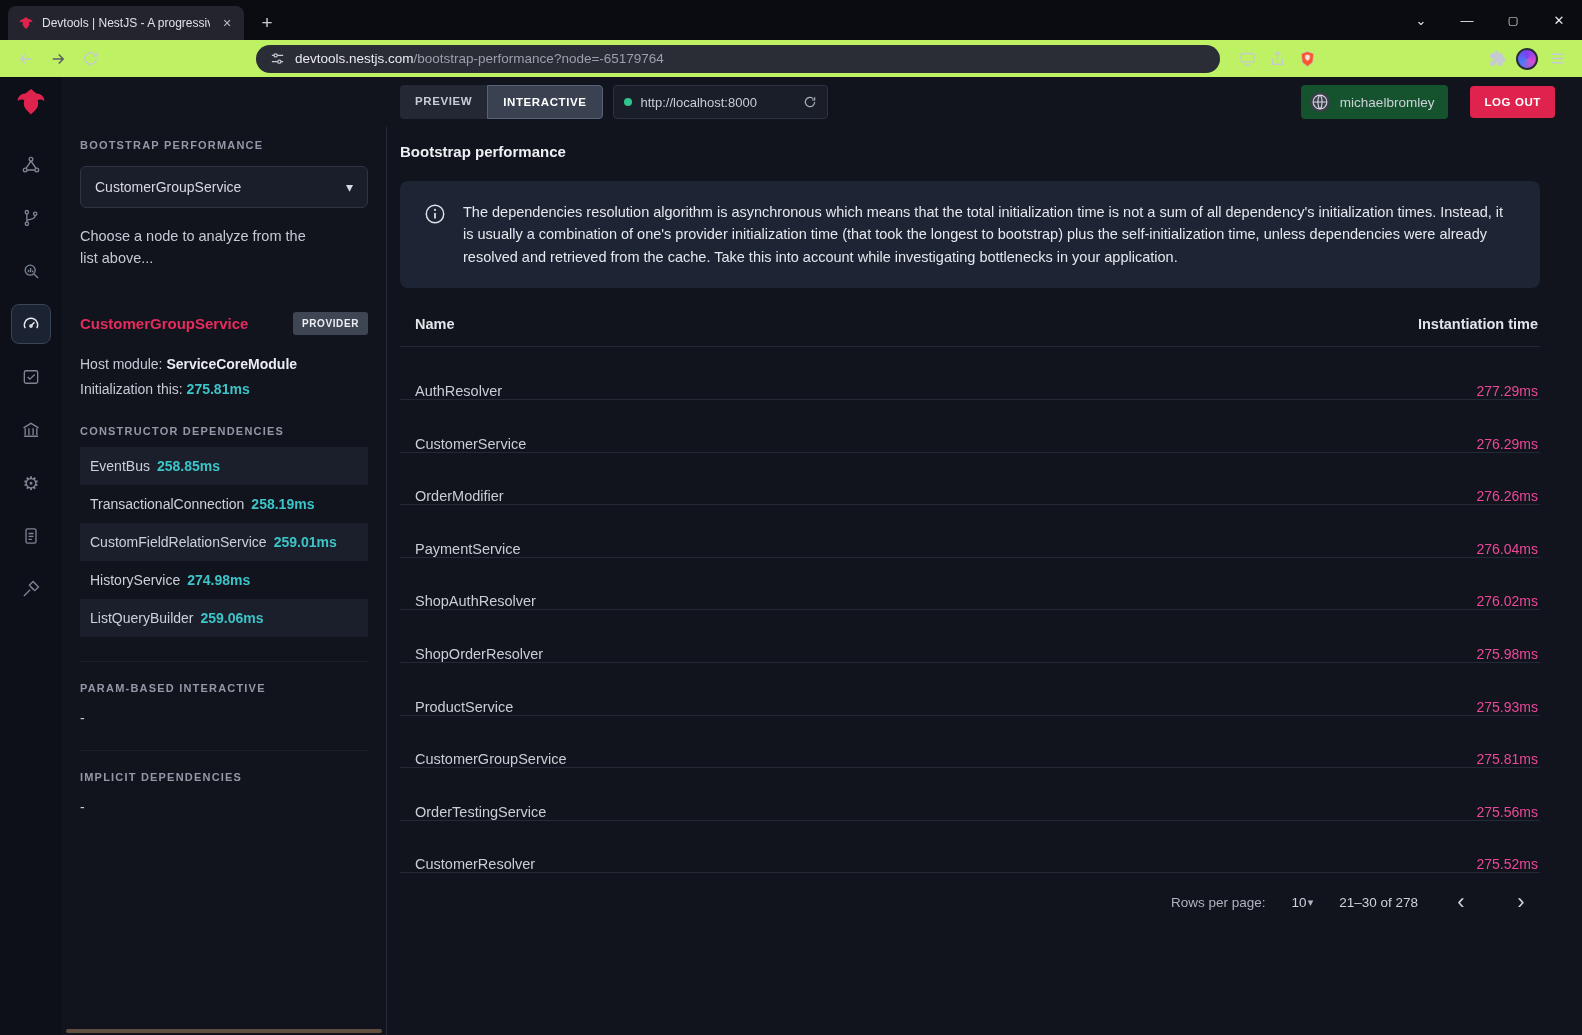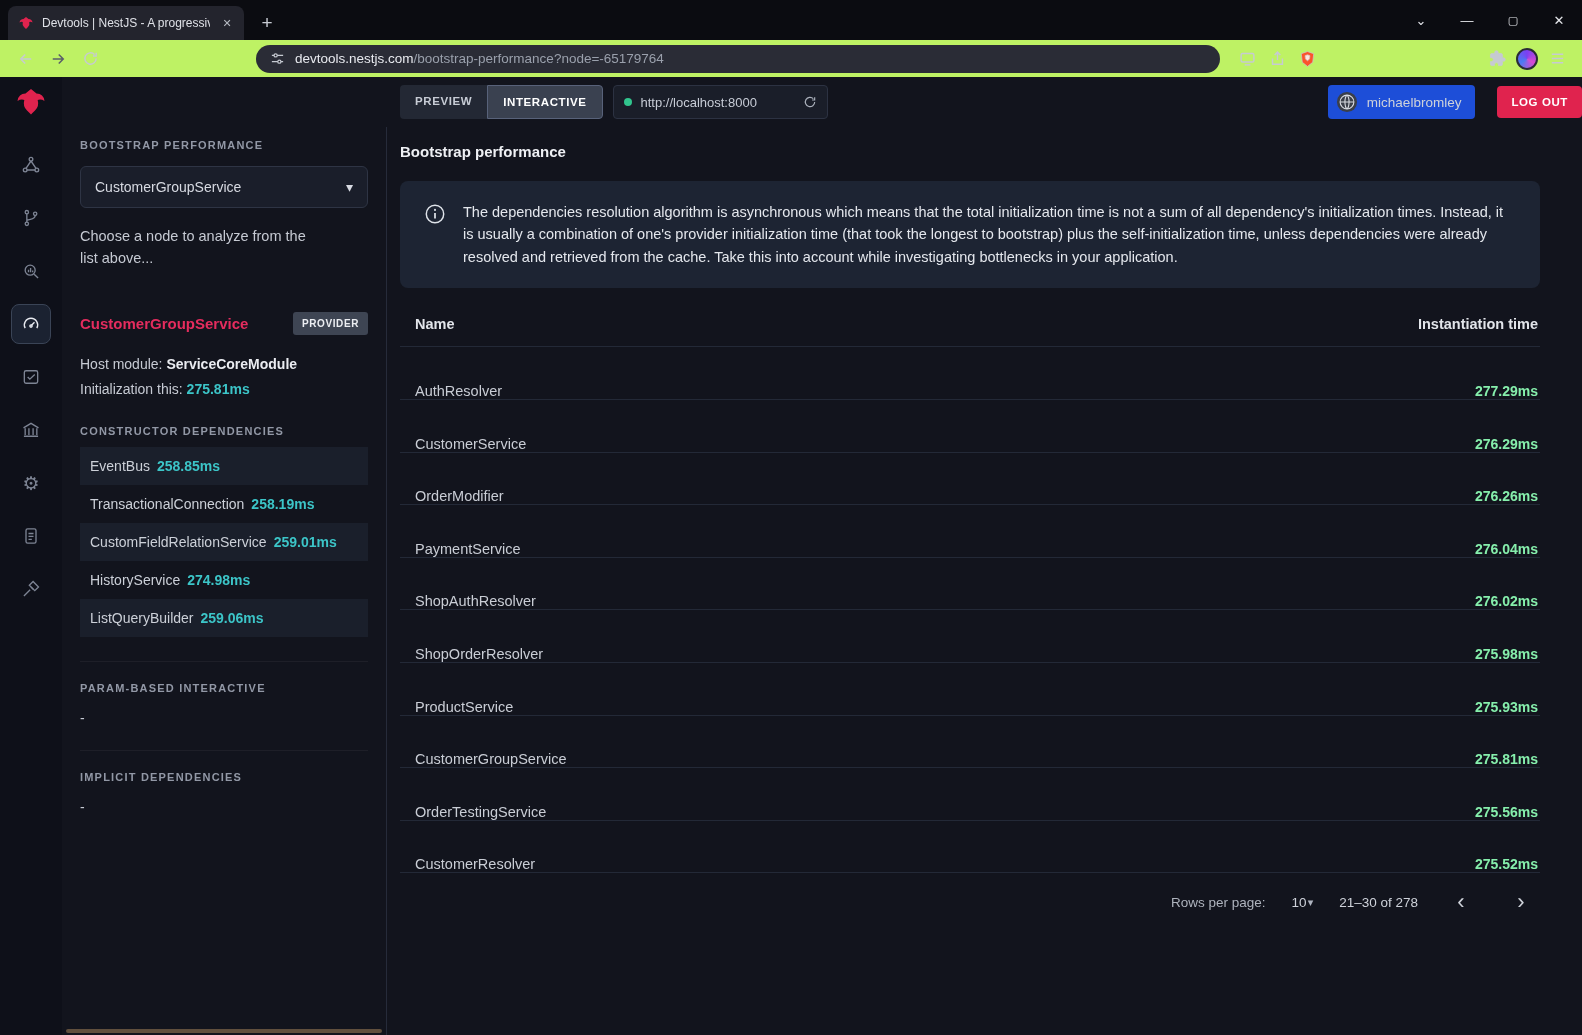--- a/index.html
+++ b/index.html
@@ -40,7 +40,7 @@
   .gear-glyph { font-size:19px; line-height:1; color:#7d8494; }
 
   .app-right { flex:1; display:flex; flex-direction:column; min-width:0; }
-  .app-header { height:50px; display:flex; align-items:center; padding-left:338px; flex-shrink:0; }
+  .app-header { height:50px; display:flex; align-items:center; padding-left:338px; padding-right:27px; flex-shrink:0; }
   .segmented { display:flex; }
   .seg-btn { font-size:11.5px; font-weight:bold; letter-spacing:.6px; padding:10px 15px; color:#c7ccd5; background:#232834; border-radius:4px 0 0 4px; }
   .seg-btn.active { background:#3a4150; color:#fff; border:1px solid #58627a; border-radius:0 4px 4px 0; }

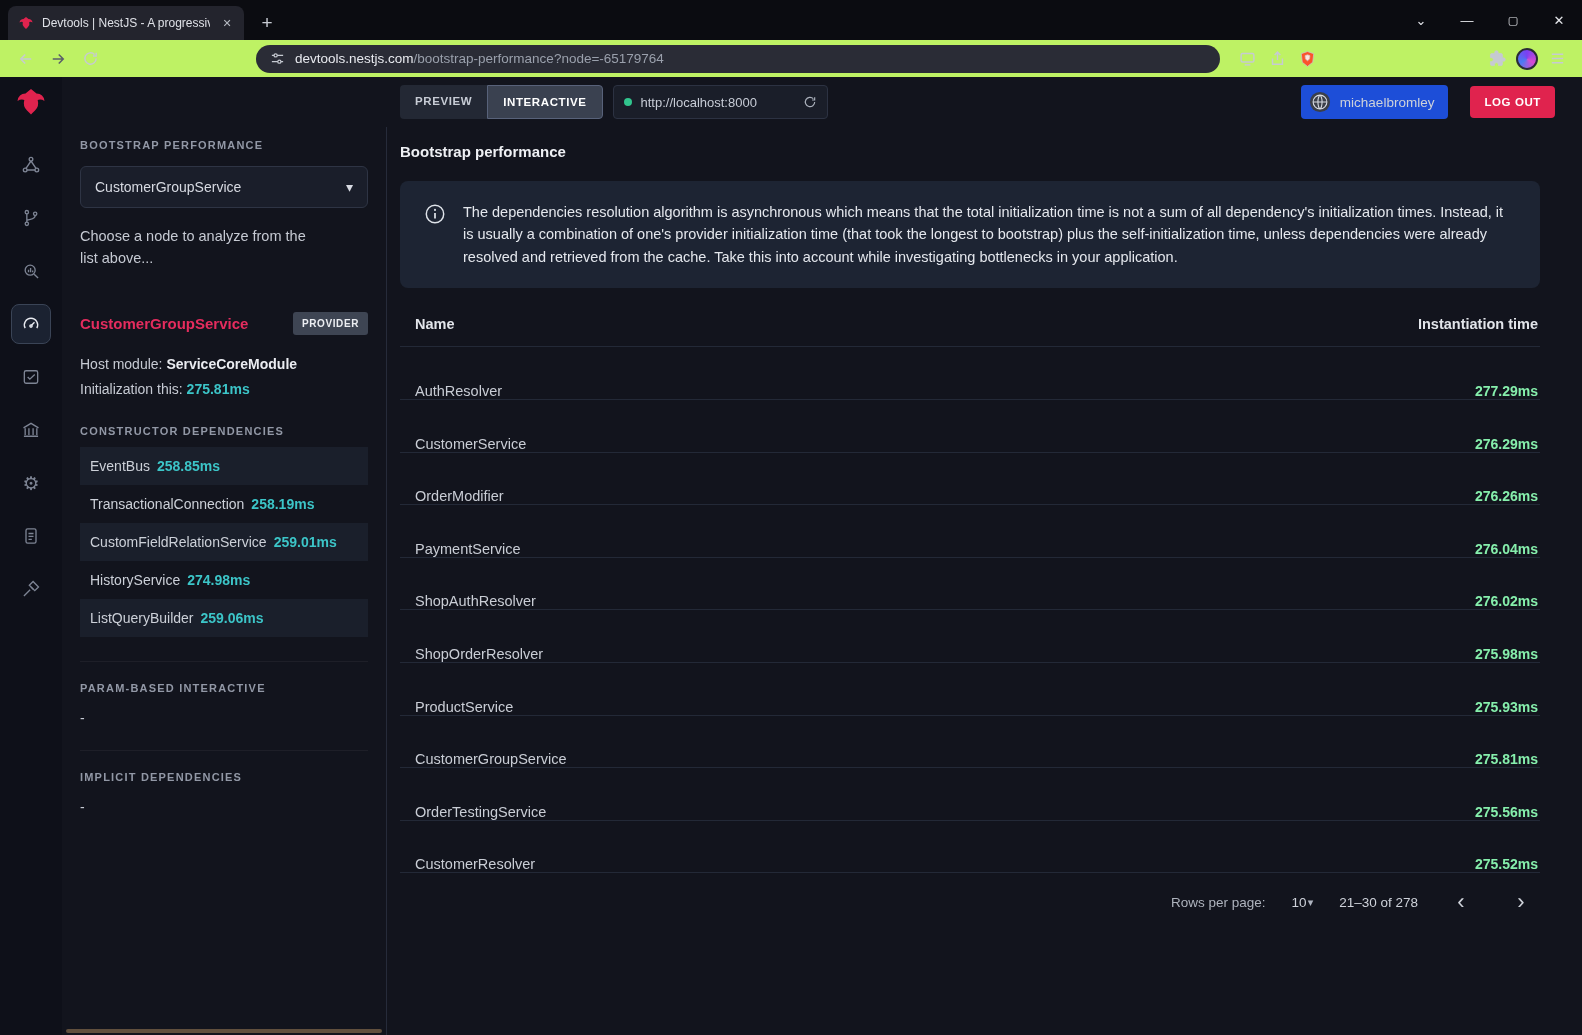--- a/index.html
+++ b/index.html
@@ -48,7 +48,7 @@
   .dot { width:8px; height:8px; border-radius:50%; background:#31c48d; }
   .target-url-text { flex:1; font-size:13px; color:#c7ccd6; }
   .hdr-right { margin-left:auto; display:flex; align-items:center; gap:22px; }
-  .user-chip { height:34px; background:#1d4ed8; border-radius:4px; display:flex; align-items:center; gap:9px; padding:0 14px 0 8px; }
+  .user-chip { height:34px; background:#14532d; border-radius:4px; display:flex; align-items:center; gap:9px; padding:0 14px 0 8px; }
   .user-chip span { font-size:13.5px; color:#ced2da; }
   .logout-btn { background:#e0234e; color:#fff; font-size:11.5px; font-weight:bold; letter-spacing:.6px; padding:10px 14px; border-radius:4px; }
 

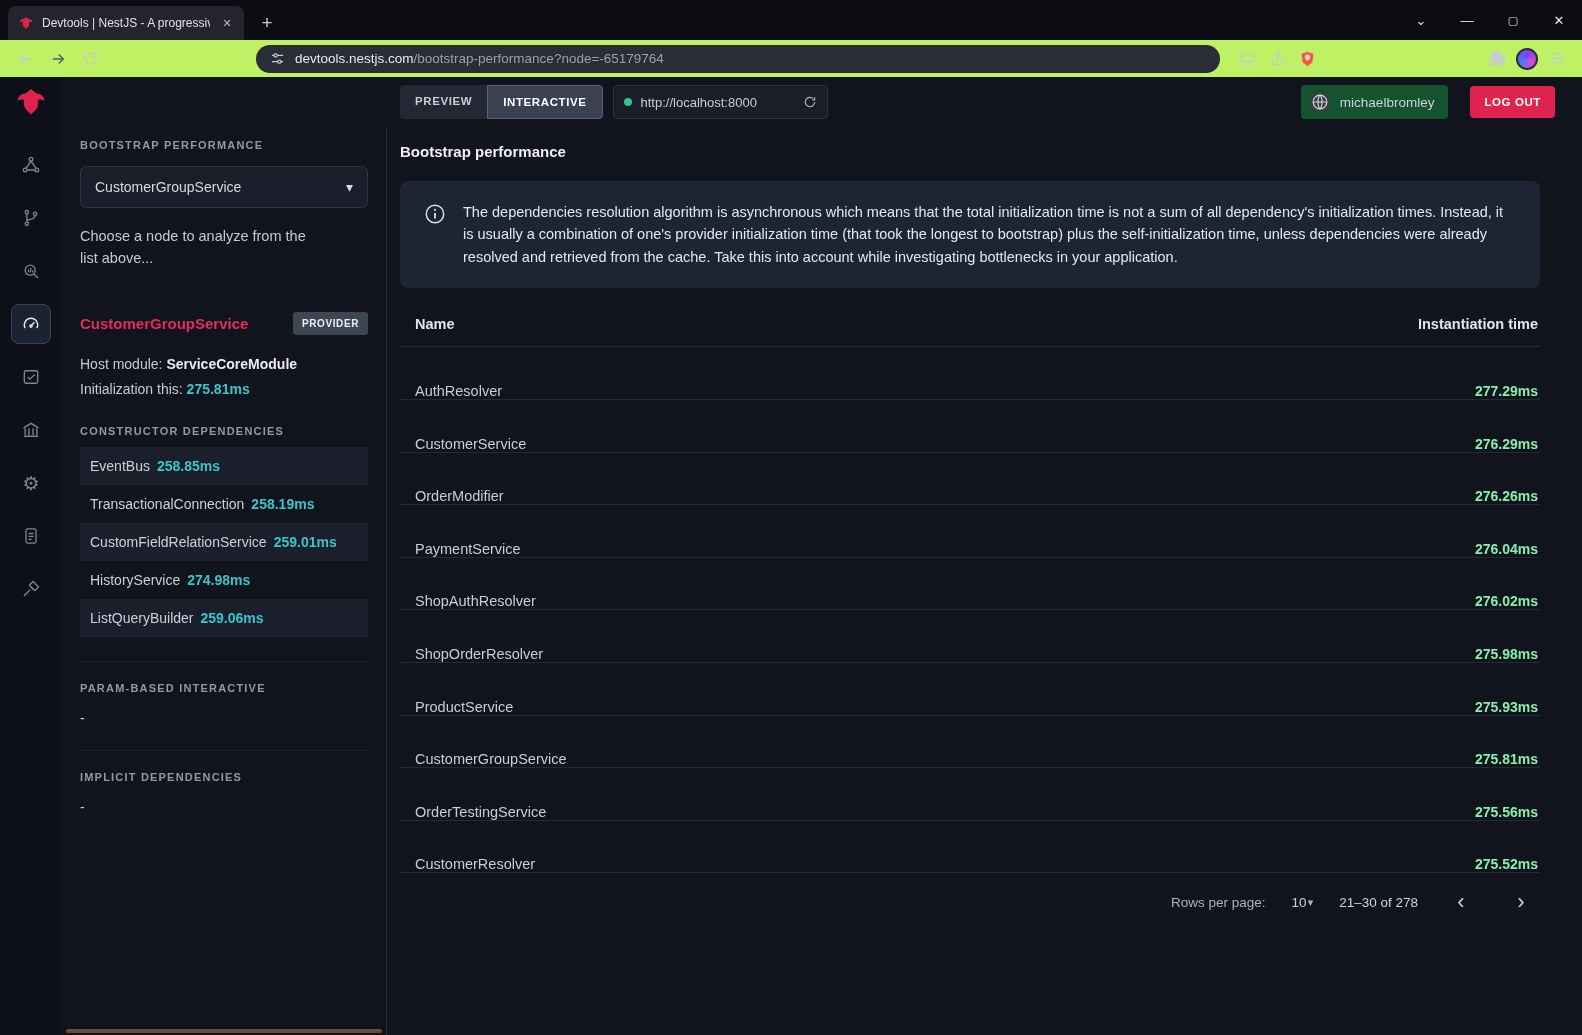--- a/index.html
+++ b/index.html
@@ -88,7 +88,7 @@
   .th { font-size:14.5px; font-weight:bold; color:#e2e5ea; }
   .trow { display:flex; justify-content:space-between; align-items:flex-end; height:52.6px; padding:0 2px 0 15px; border-bottom:1px solid #232937; }
   .td-name { font-size:14.5px; color:#c9cdd5; }
-  .td-time { font-size:14px; font-weight:bold; color:#86efac; }
+  .td-time { font-size:14px; font-weight:normal; color:#ec4899; }
   .pagination { height:58px; display:flex; align-items:center; justify-content:flex-end; gap:26px; padding-right:2px; }
   .pag-label { font-size:13.5px; color:#aeb3bd; }
   .rpp { display:flex; align-items:center; gap:1px; font-size:13.5px; color:#ced2da; }

